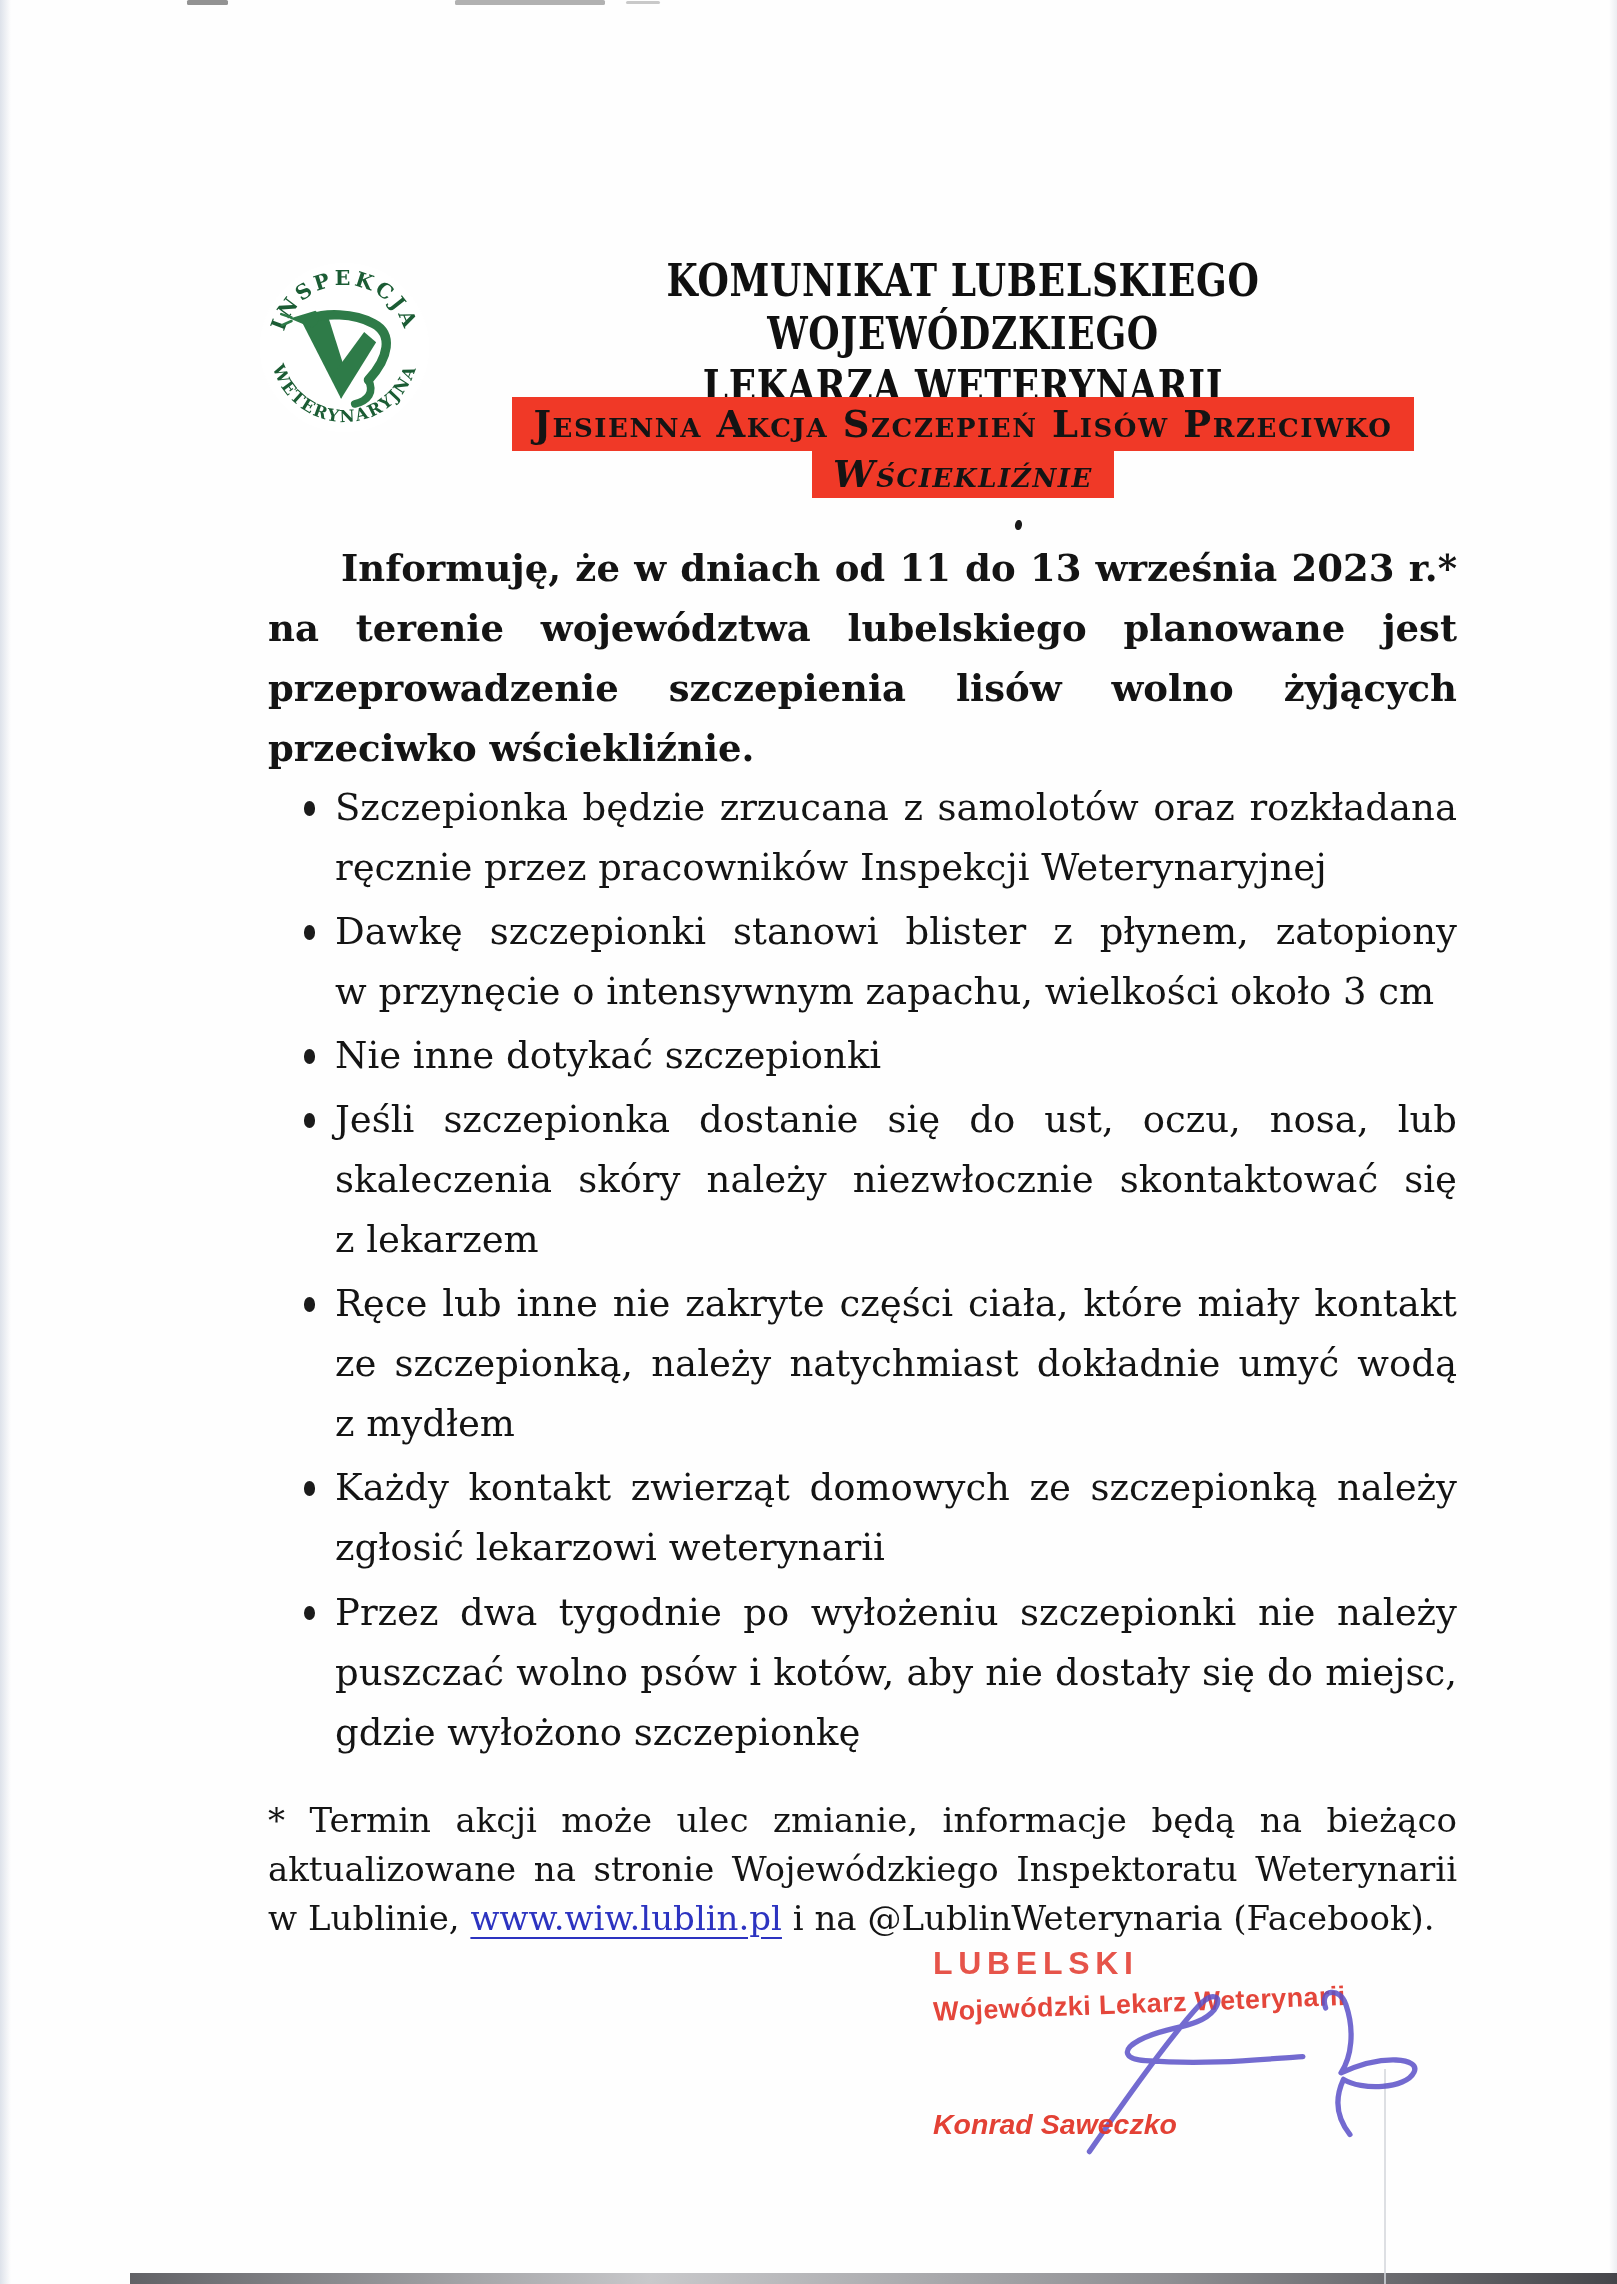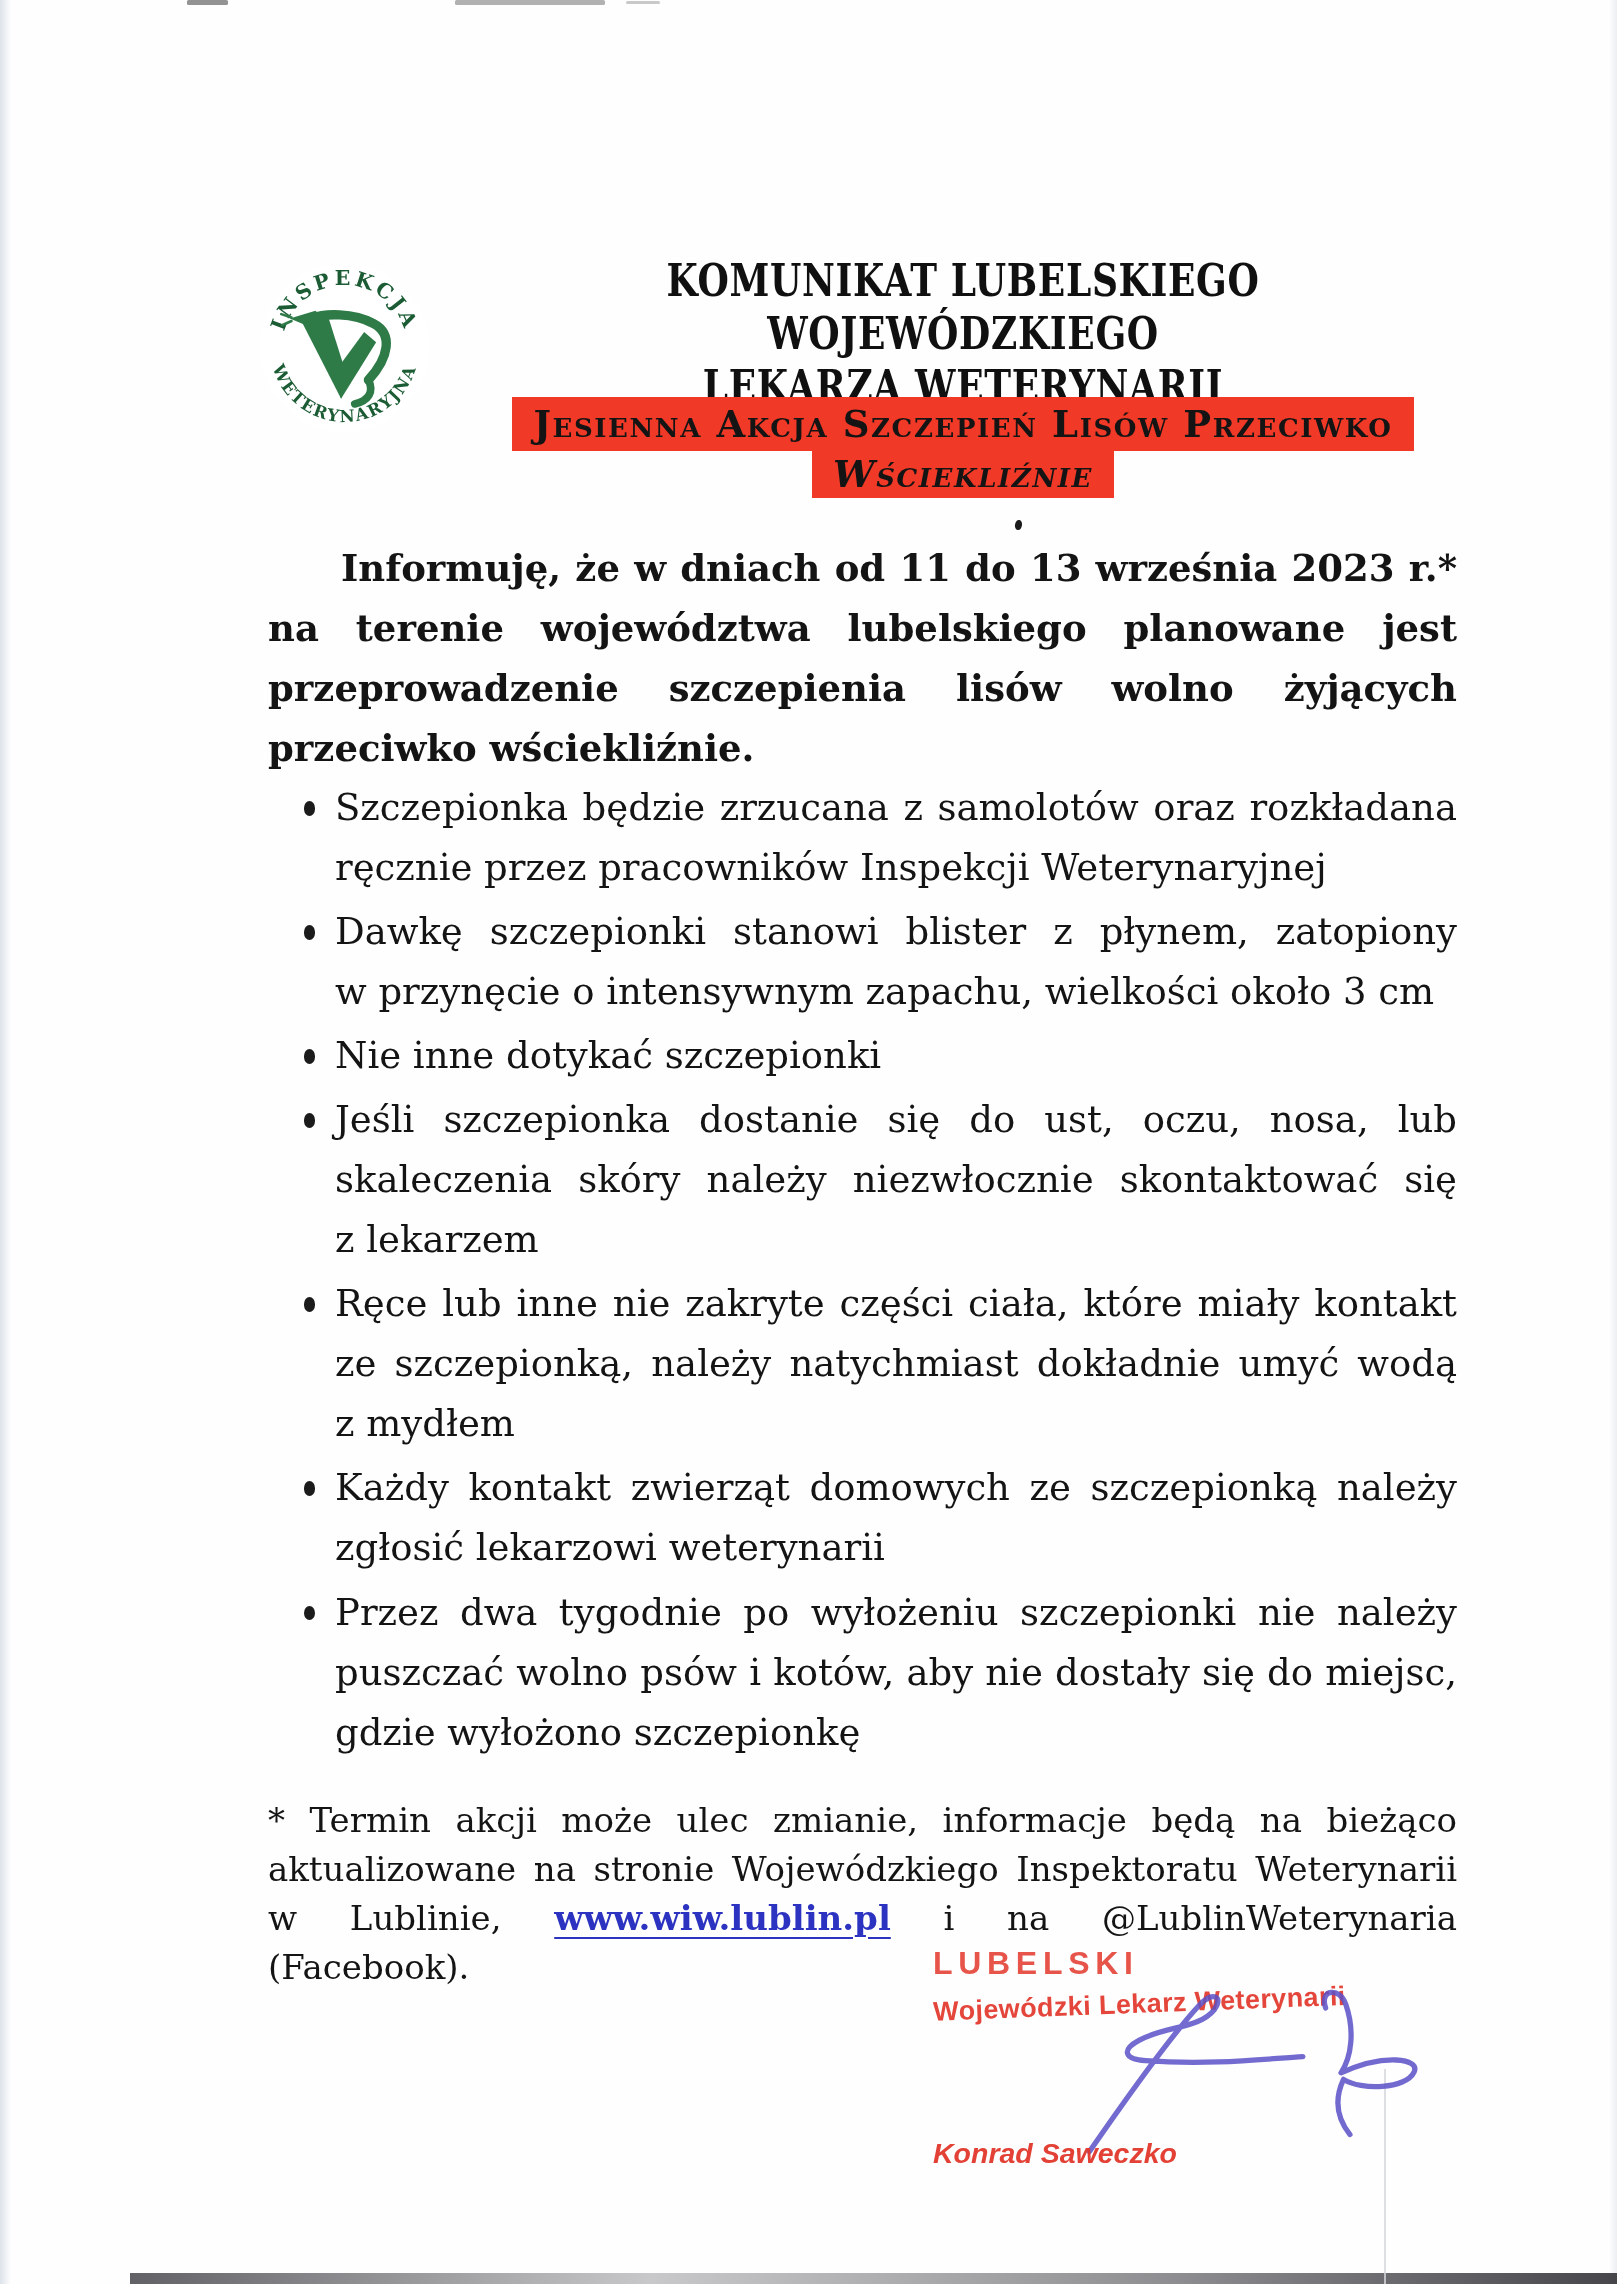--- a/index.html
+++ b/index.html
@@ -61,7 +61,7 @@
     background:#1b1b1b;border-radius:50%;}
   .footnote{margin-top:33px;font-size:34px;line-height:49px;text-align:justify;}
   .footnote a{color:var(--link-blue);text-decoration:underline;
-    text-decoration-thickness:2.4px;text-underline-offset:7.3px;font-weight:bold;}
+    text-decoration-thickness:2.4px;text-underline-offset:7.3px;}
   
   .stamp{
     position:absolute;left:933px;top:1945px;width:504px;text-align:left;

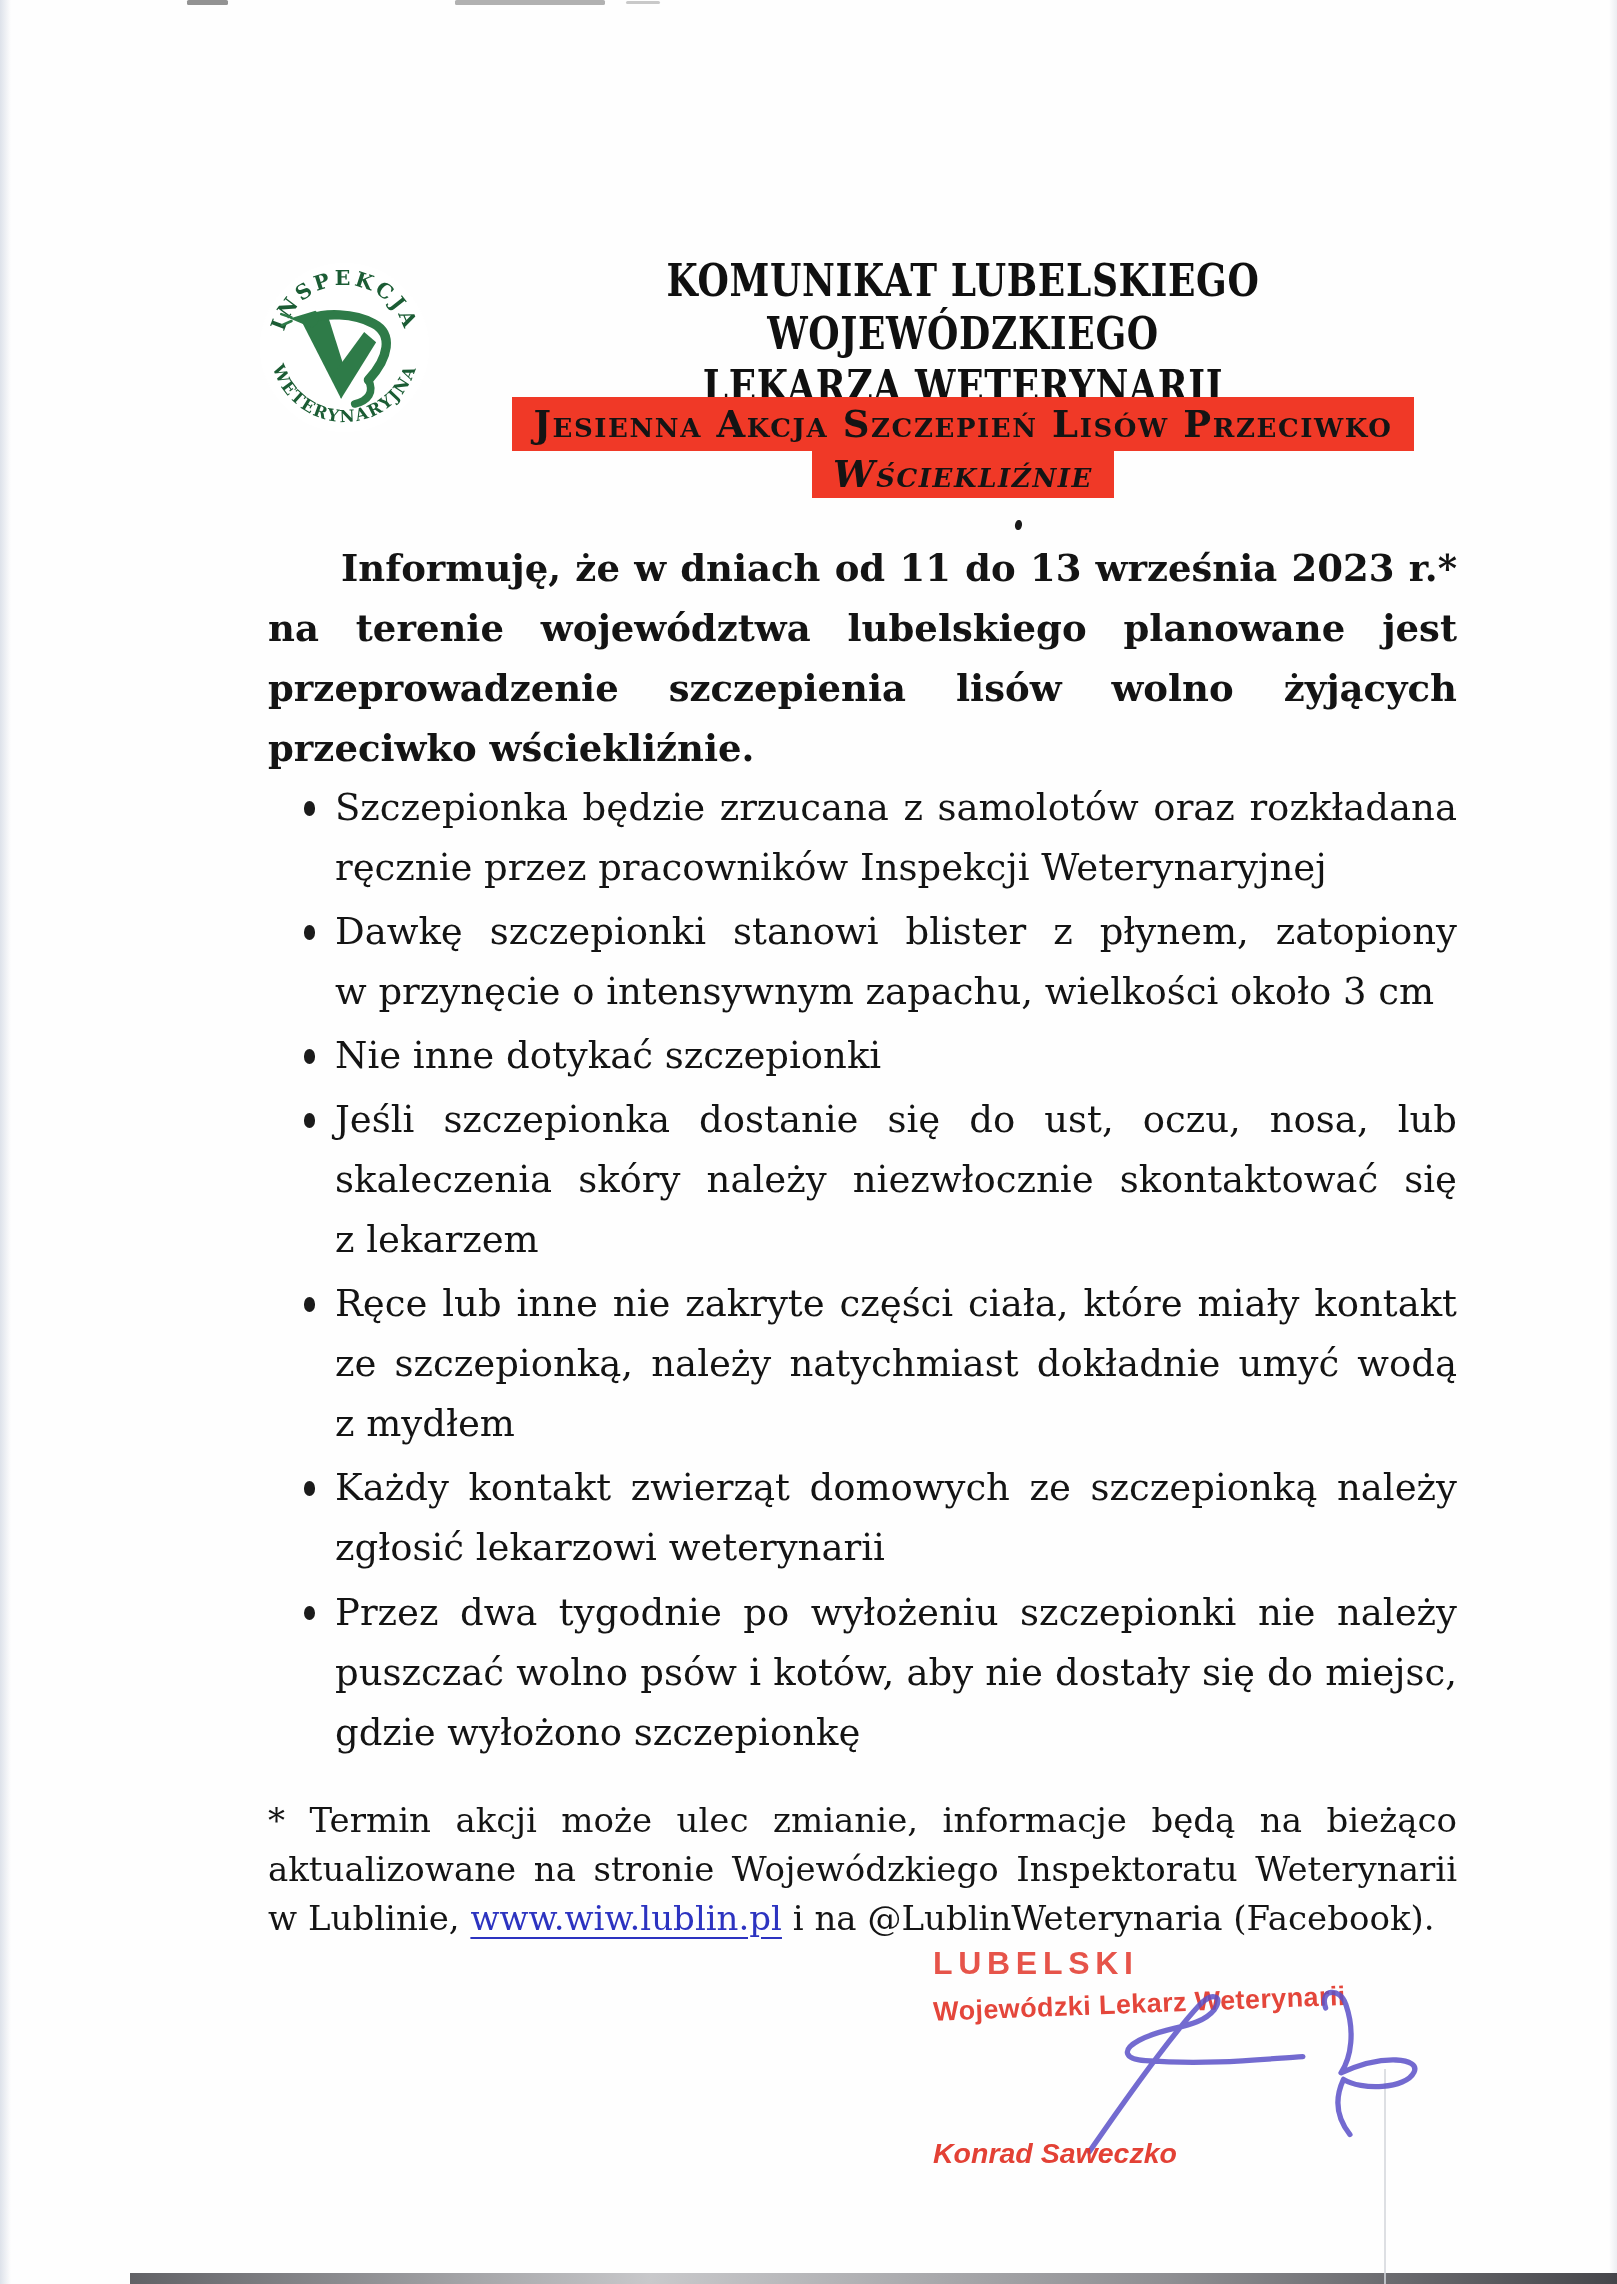--- a/index.html
+++ b/index.html
@@ -70,7 +70,7 @@
   .stamp-l1{font-size:32px;font-weight:700;letter-spacing:5.7px;line-height:36px;opacity:.85;}
   .stamp-l2{font-size:27px;font-weight:700;letter-spacing:0.4px;line-height:33px;
     transform:rotate(-2.2deg);margin-top:4.9px;opacity:.92;}
-  .stamp-name{margin-top:118px;font-size:28.5px;font-weight:700;font-style:italic;opacity:.95;}
+  .stamp-name{margin-top:89px;font-size:28.5px;font-weight:700;font-style:italic;opacity:.95;}
   .signature-svg{position:absolute;left:45px;top:24.4px;width:455px;height:211px;
     pointer-events:none;}
 </style>

